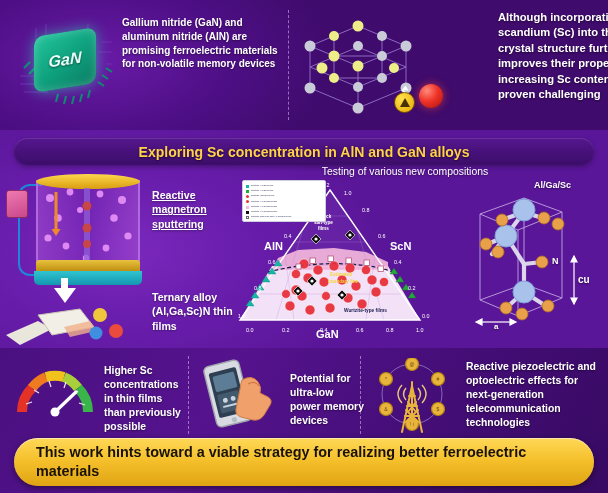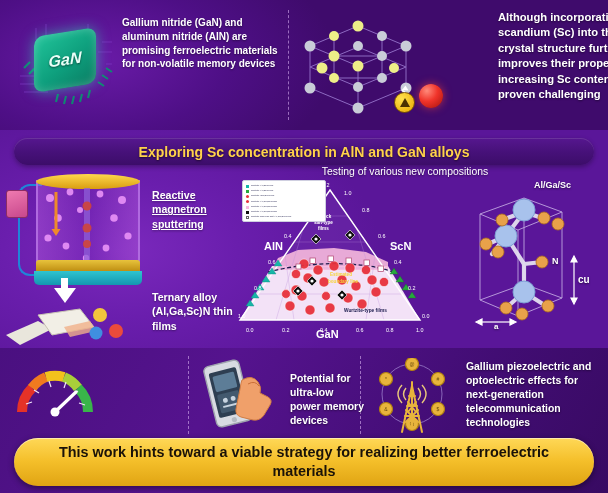--- a/index.html
+++ b/index.html
@@ -531,6 +531,7 @@
       <path d="M39 48 L60 28" stroke="#ffffff" stroke-width="3.2" stroke-linecap="round"></path>
       <circle cx="39" cy="48" r="4.5" fill="#ffffff"></circle>
     </svg>
+    <div class="bp-txt" style="left:104px;top:16px;width:82px;">Higher Sc concentrations in thin films than previously possible</div>
 
     <svg class="phone" viewBox="0 0 84 74">
       <g transform="rotate(-14 34 36)">

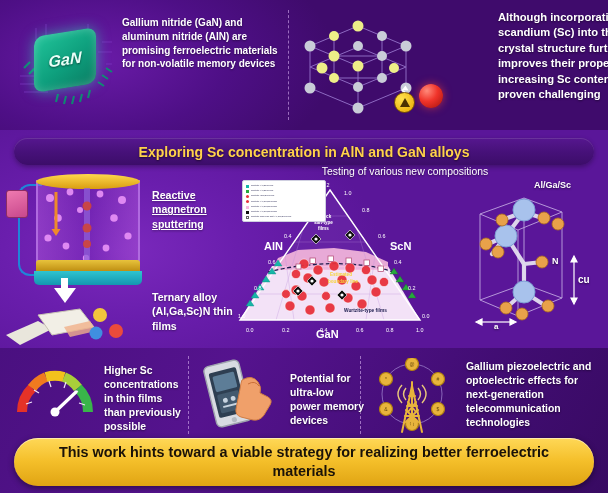--- a/index.html
+++ b/index.html
@@ -586,7 +586,7 @@
           <path d="M50 27 q8 9 0 18"></path>
       </g>
     </svg>
-    <div class="bp-txt" style="left:466px;top:12px;width:132px;">Gallium piezoelectric and optoelectric effects for next-generation telecommunication technologies</div>
+    <div class="bp-txt" style="left:466px;top:12px;width:132px;">Reactive piezoelectric and optoelectric effects for next-generation telecommunication technologies</div>
 
     <div class="concl">
       <span class="concl-txt">This work hints toward a viable strategy for realizing better ferroelectric materials</span>

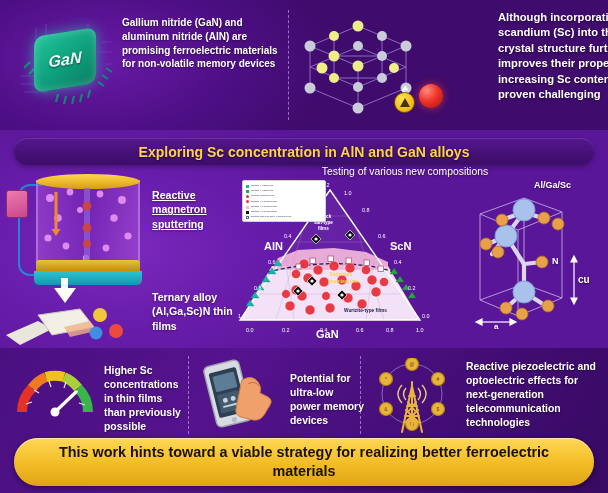--- a/index.html
+++ b/index.html
@@ -175,7 +175,7 @@
     border-radius:24px;
     background:linear-gradient(180deg,#ffd857 0%,#f4bf2a 48%,#e0a413 100%);
     box-shadow:0 2px 6px rgba(0,0,0,.45), inset 0 1px 0 rgba(255,255,255,.5);
-    display:flex; align-items:center; justify-content:center; text-align:center;
+    display:flex; align-items:center; justify-content:center; 
   }
   .concl-txt {
     color:#1a1208; font-size:14.4px; font-weight:bold; line-height:1.32;

